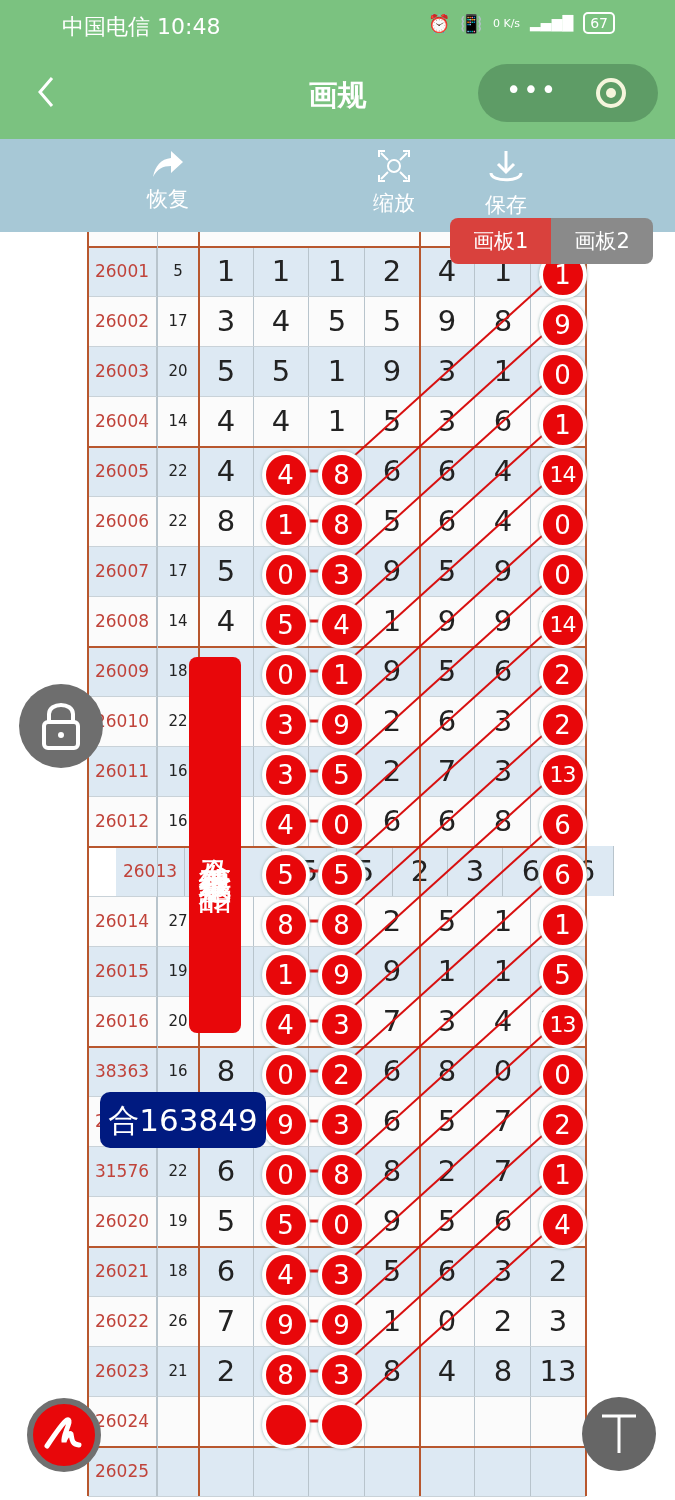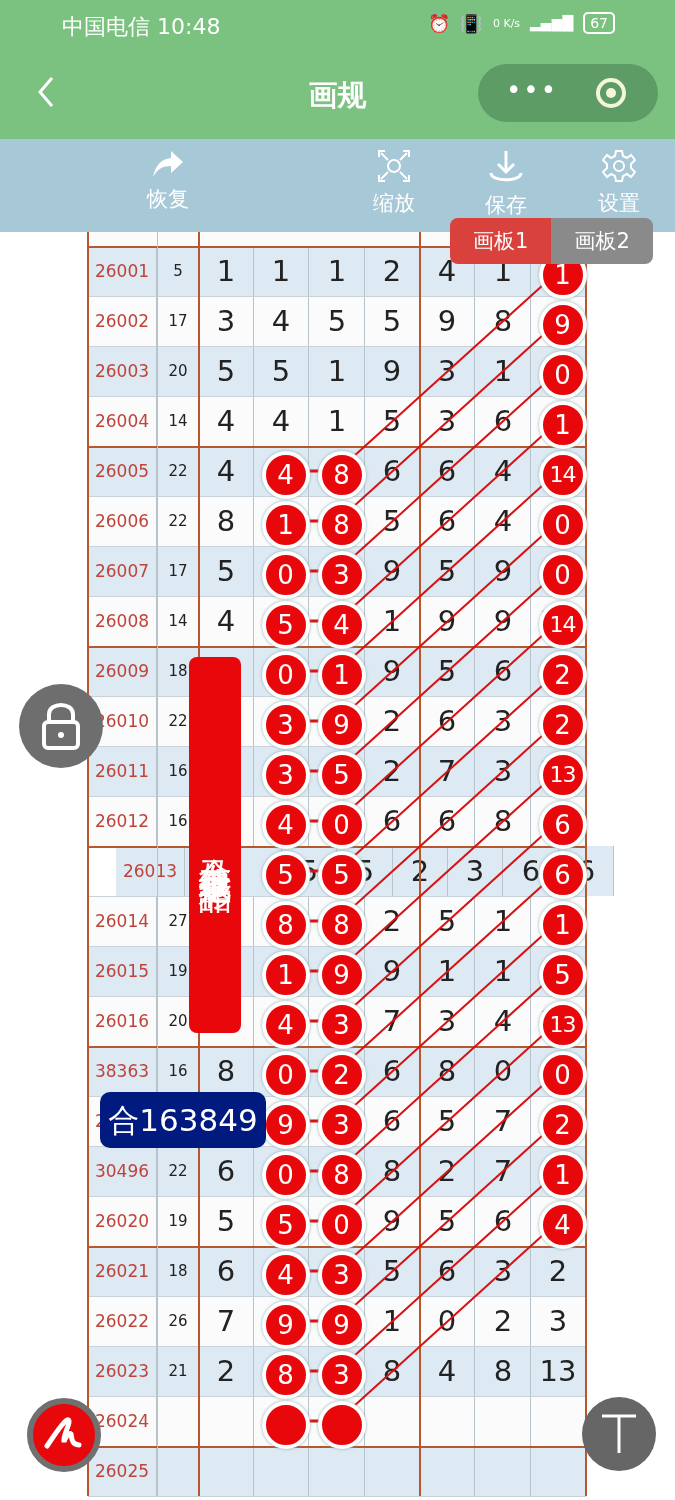--- a/index.html
+++ b/index.html
@@ -93,13 +93,6 @@
         <path d="M3 24 C3 33 33 33 33 24" fill="none" stroke="#fff" stroke-width="3"></path>
       </svg>
     <div class="lbl">保存</div>
-  </div>
-  <div class="tool" style="left:574px;">
-    <svg width="34" height="34" viewBox="0 0 34 34">
-        <circle cx="17" cy="17" r="5" fill="none" stroke="#fff" stroke-width="2"></circle>
-        <path d="M14 2 H20 L21 7 L25 9 L29 6 L33 11 L29 15 V19 L33 23 L29 28 L25 25 L21 27 L20 32 H14 L13 27 L9 25 L5 28 L1 23 L5 19 V15 L1 11 L5 6 L9 9 L13 7 Z" fill="none" stroke="#fff" stroke-width="2"></path>
-      </svg>
-    <div class="lbl">设置</div>
   </div>
 </div>
 

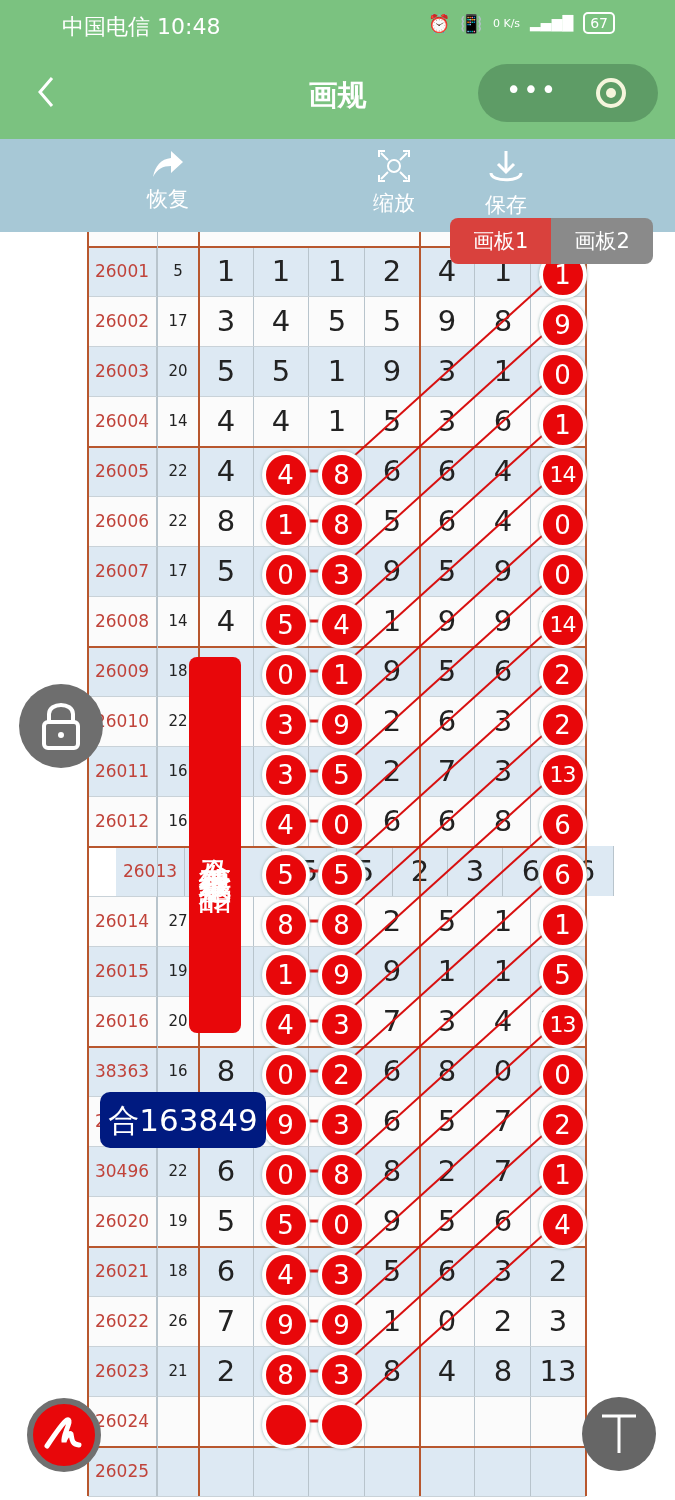--- a/index.html
+++ b/index.html
@@ -302,7 +302,7 @@
       <div class="cell c-d" style="left: 443px;">2</div>
     </div>
     <div class="row shaded" style="top: 914px;">
-      <div class="cell c-issue">30496</div>
+      <div class="cell c-issue">31576</div>
       <div class="cell c-sum">22</div>
       <div class="cell c-d" style="left: 111px;">6</div>
       <div class="cell c-d" style="left: 166px;">0</div>

